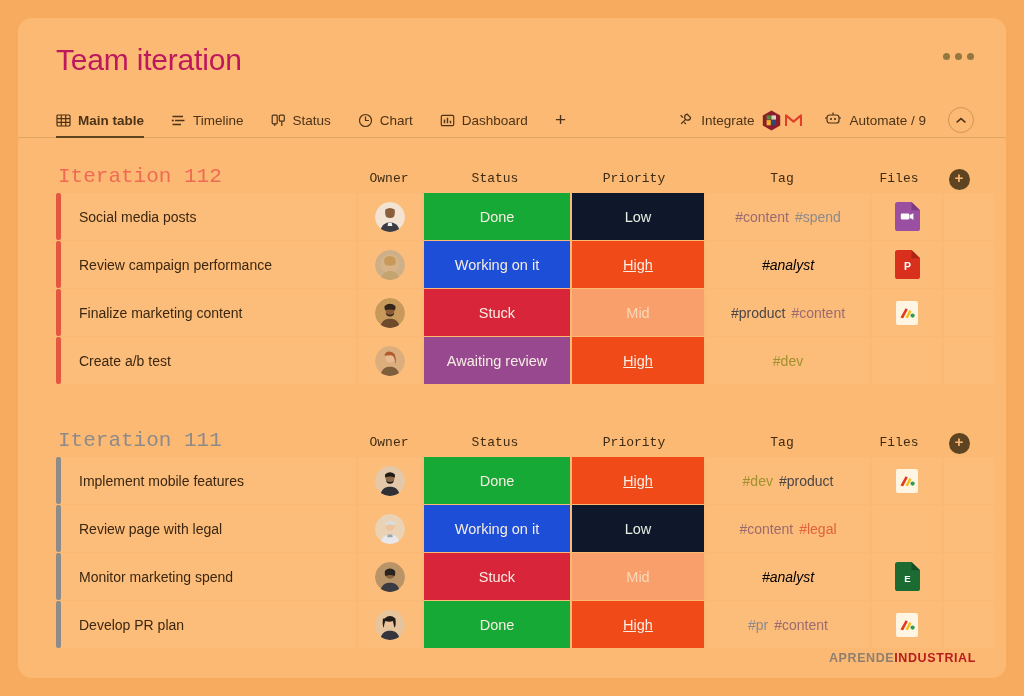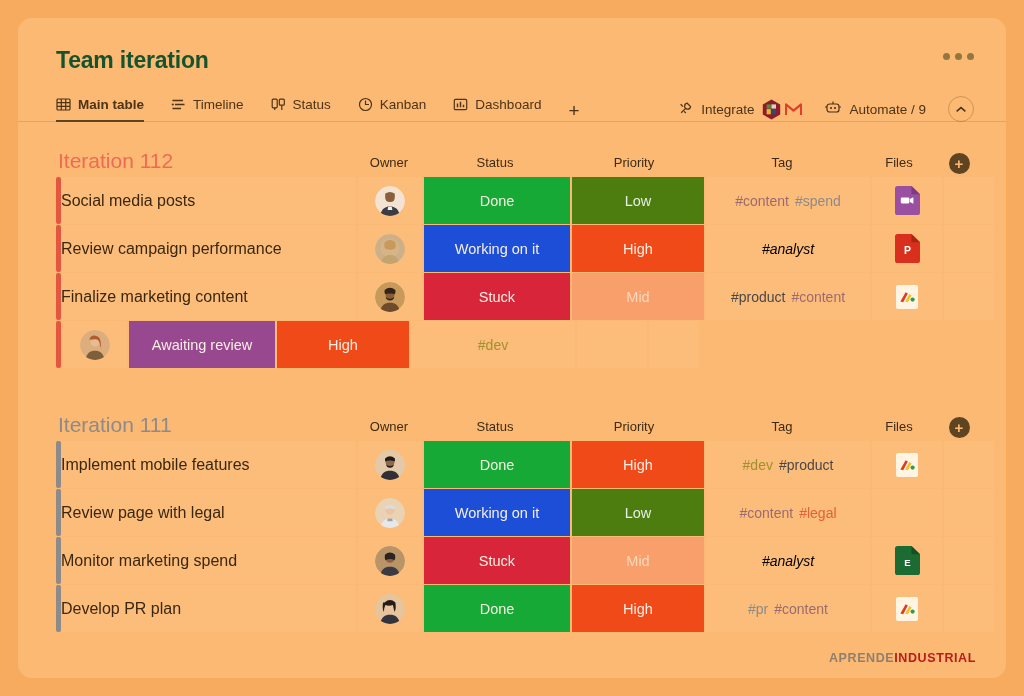--- a/index.html
+++ b/index.html
@@ -34,9 +34,9 @@
     padding: 20px 38px 0 38px;
   }
   .board-title {
-    font-size: 23px;
-    font-weight: bold;
-    color: #14532d;
+    font-size: 30px;
+    font-weight: normal;
+    color: #be185d;
     letter-spacing: -0.2px;
     line-height: 44px;
   }

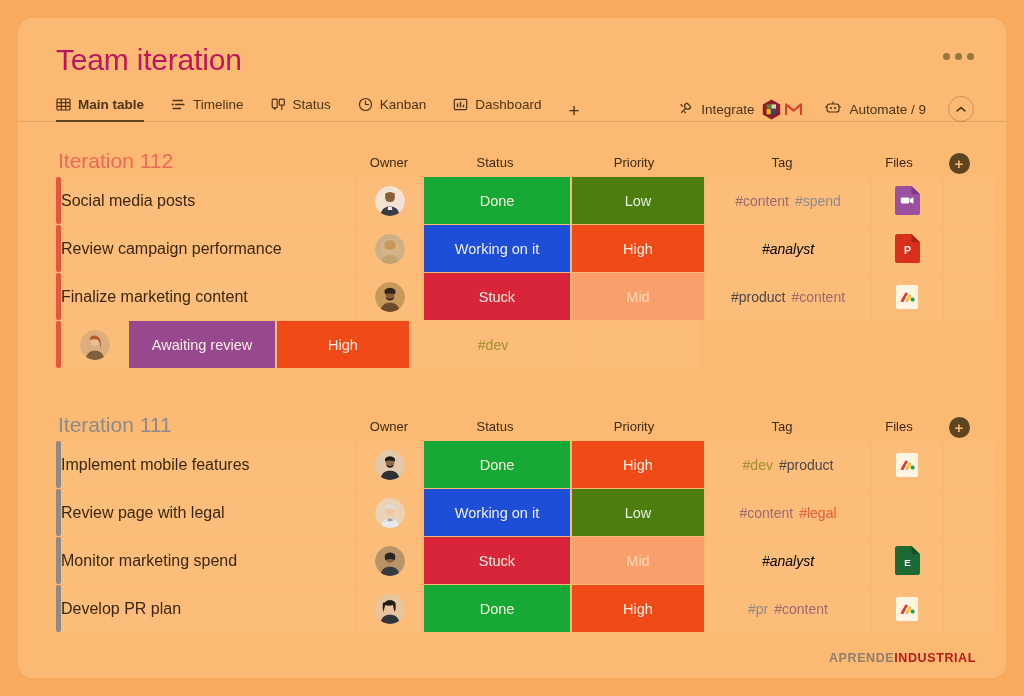--- a/index.html
+++ b/index.html
@@ -57,11 +57,11 @@
   
   .tabstrip {
     position: relative;
-    margin-top: 4px;
+    margin-top: 20px;
     padding: 0 32px 0 38px;
     height: 36px;
     display: flex;
-    align-items: flex-end;
+    align-items: center;
   }
   .tabstrip::after {
     content: "";

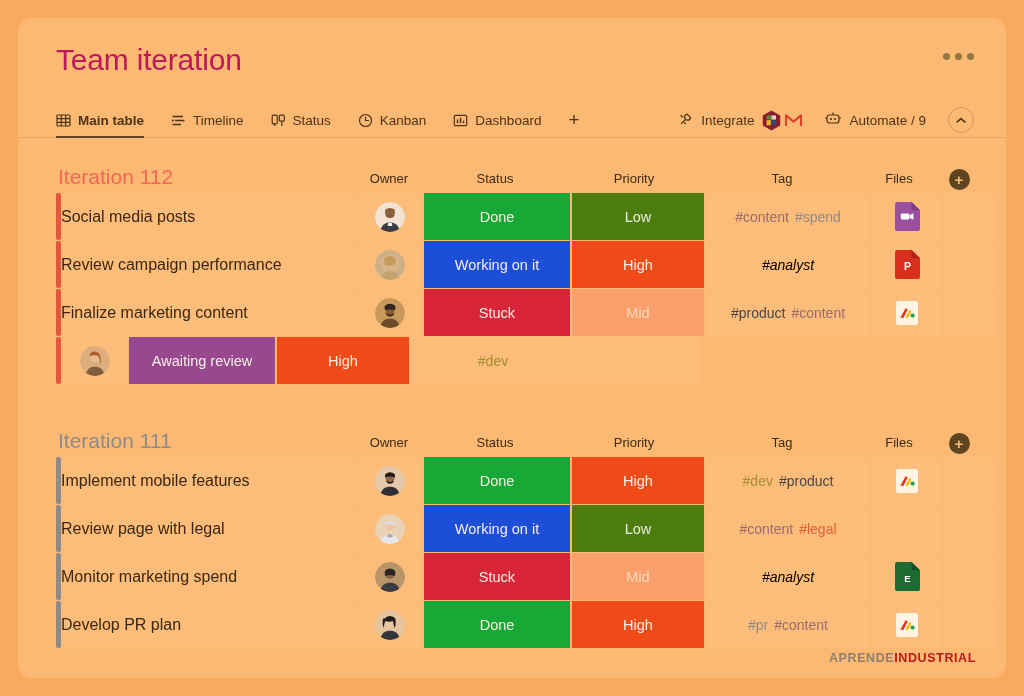--- a/index.html
+++ b/index.html
@@ -320,7 +320,7 @@
           <path d="M7.5 3.6 V7.5 H11"></path>
         </svg>
       </span>
-      <span>Kanban</span>
+      <span>Chart</span>
     </div>
 
     <div class="tab">

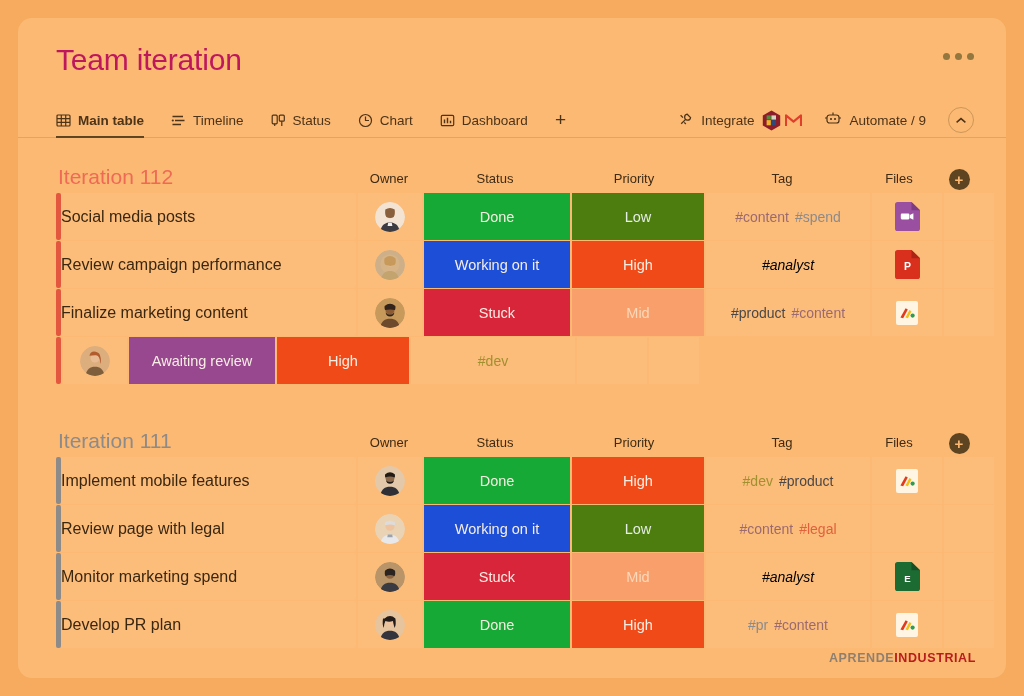--- a/index.html
+++ b/index.html
@@ -134,6 +134,7 @@
     display: flex;
     align-items: flex-end;
     height: 34px;
+    font-family: Liberation Mono, monospace;
   }
   .group-title {
     font-size: 21px;

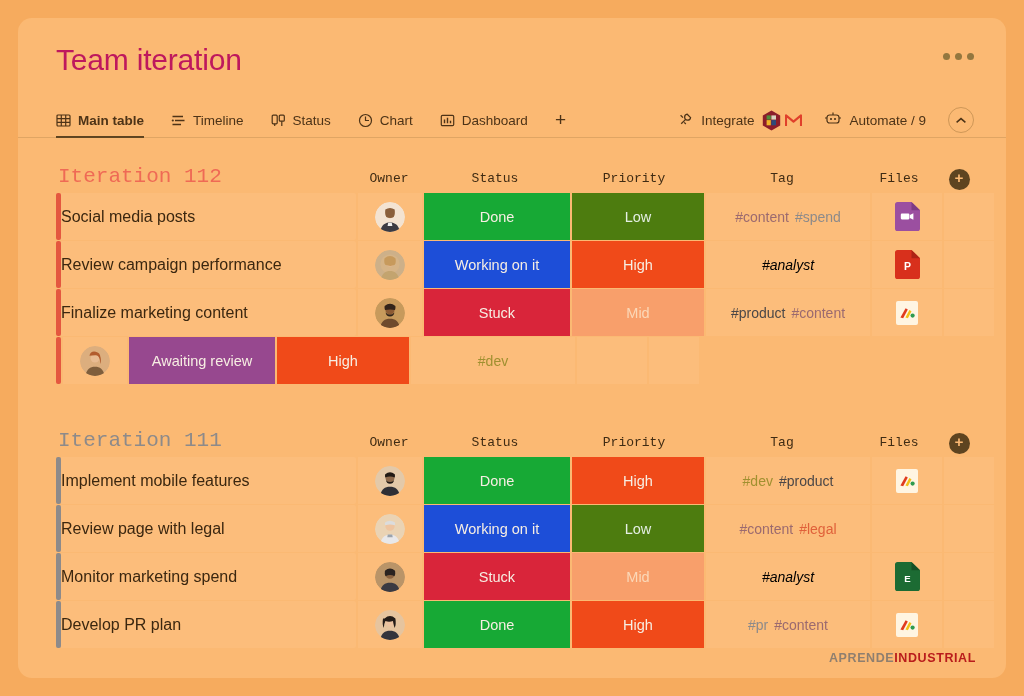--- a/index.html
+++ b/index.html
@@ -187,7 +187,8 @@
     background: #fcbd7b;
     display: flex;
     align-items: center;
-    font-size: 16px;
+    padding-left: 18px;
+    font-size: 14px;
     color: #3b2710;
     border-radius: 0 2px 2px 0;
   }

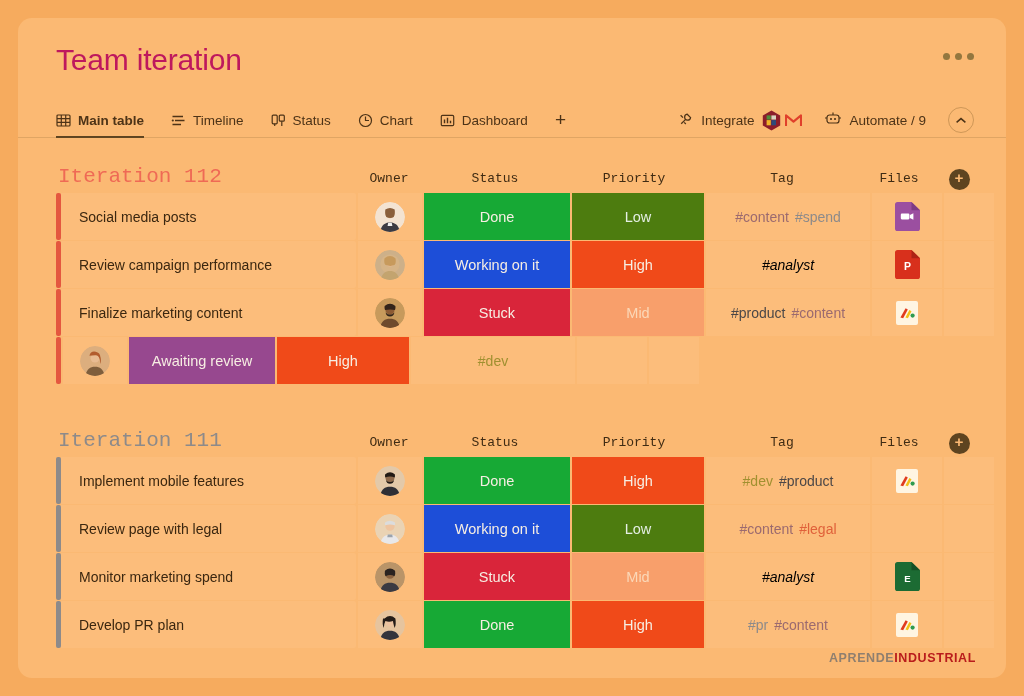--- a/index.html
+++ b/index.html
@@ -223,7 +223,7 @@
   .s-review  { background: #97488f; }
   .p-high    { background: #f04a19; }
   .p-mid     { background: #f89f6b; color: #fbd8b8 !important; }
-  .p-low     { background: #4d7c0f; color: #e4eee4 !important; }
+  .p-low     { background: #0f172a; color: #e4eee4 !important; }
 
   
   .tag { font-size: 14px; }

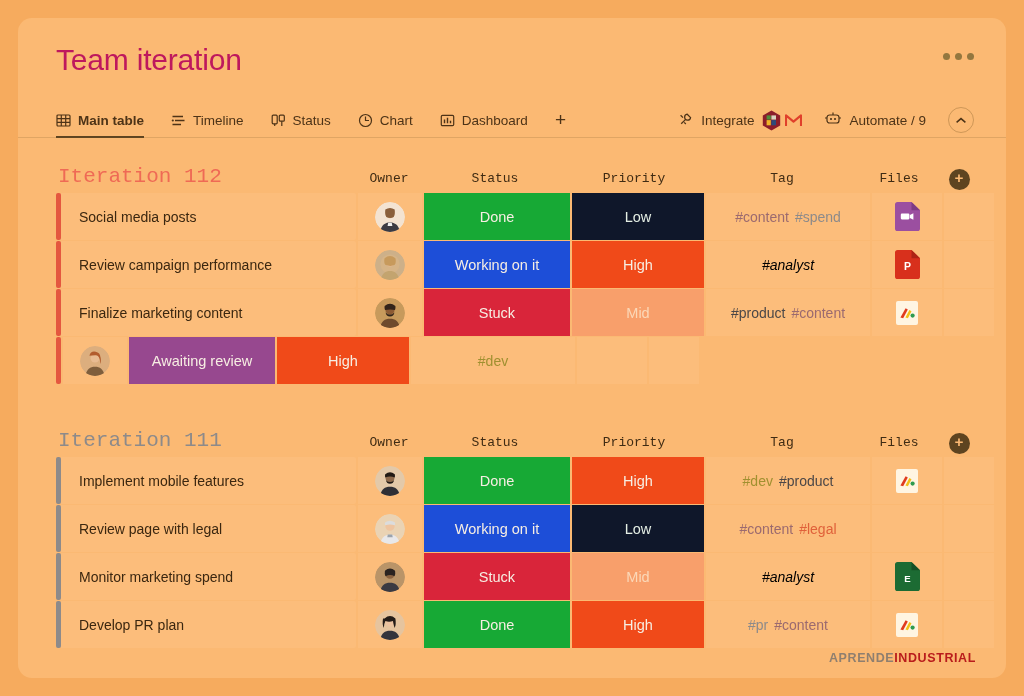--- a/index.html
+++ b/index.html
@@ -221,7 +221,7 @@
   .s-working { background: #1d4ed8; }
   .s-stuck   { background: #d9253a; }
   .s-review  { background: #97488f; }
-  .p-high    { background: #f04a19; }
+  .p-high    { background: #f04a19; text-decoration: underline; }
   .p-mid     { background: #f89f6b; color: #fbd8b8 !important; }
   .p-low     { background: #0f172a; color: #e4eee4 !important; }
 

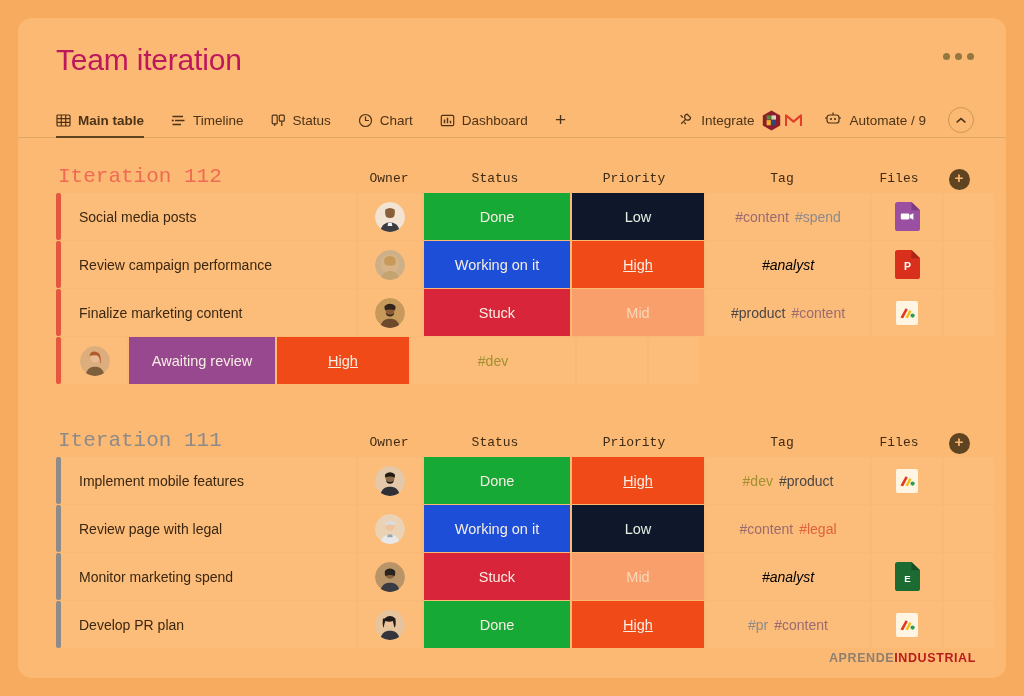--- a/index.html
+++ b/index.html
@@ -512,6 +512,7 @@
 
         <div class="row">
           <div class="colorbar cb-red"></div>
+          <div class="cell-name">Create a/b test</div>
           <div class="cell c-owner">
             <span class="avatar">
               <svg viewBox="0 0 30 30">

